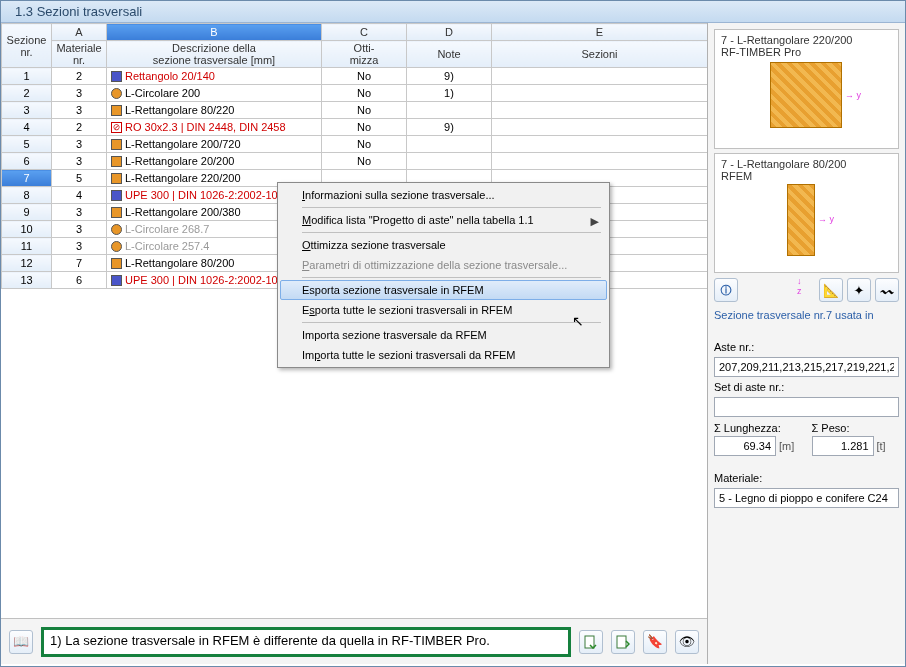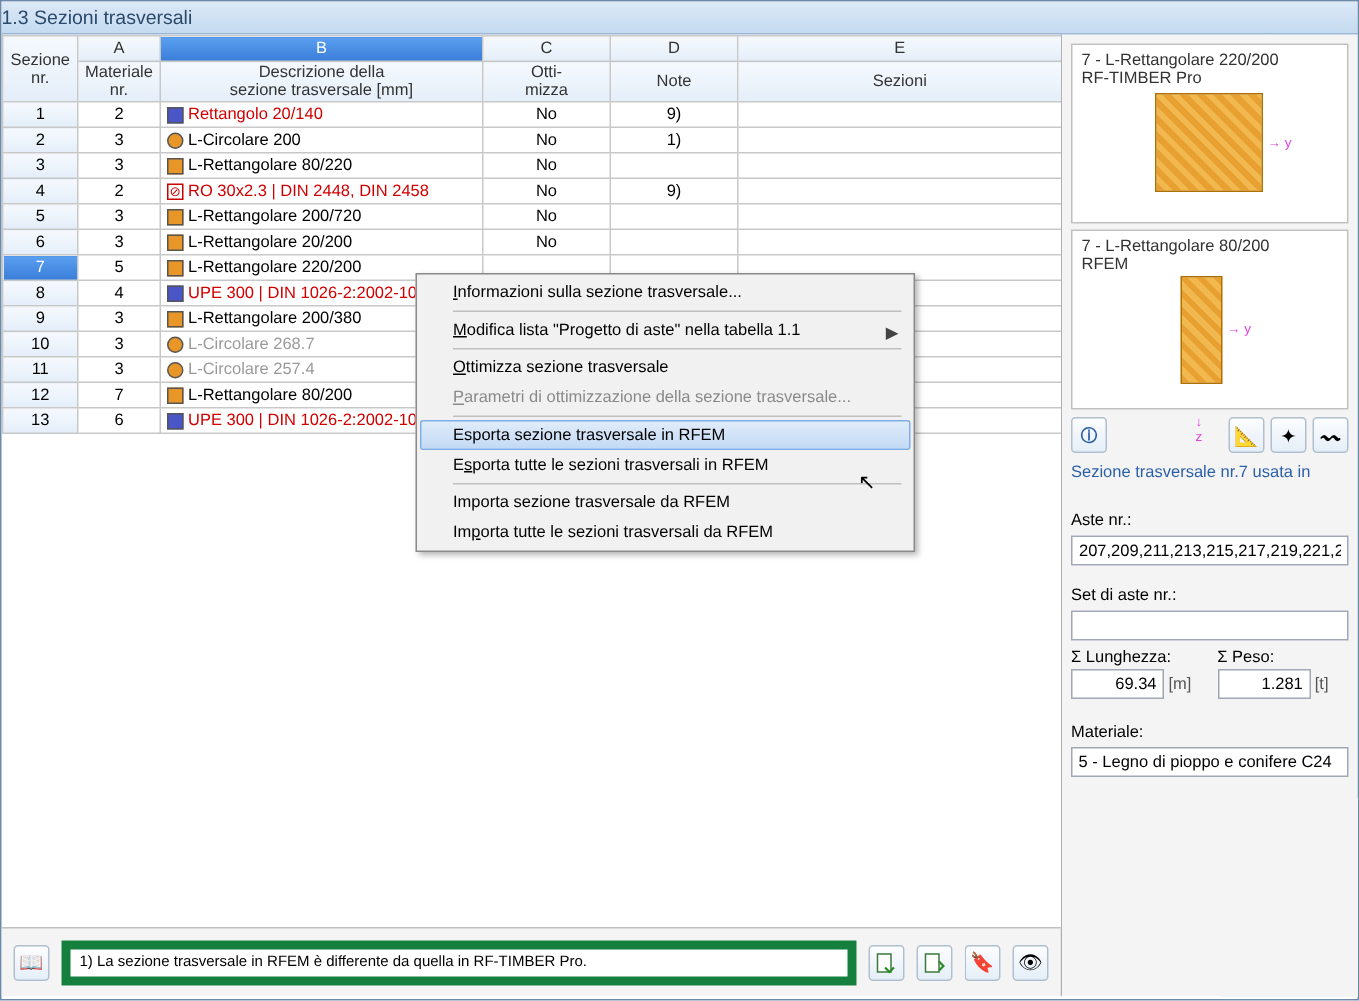--- a/index.html
+++ b/index.html
@@ -4,7 +4,7 @@
 <style>
 *{box-sizing:border-box;margin:0;padding:0;font-family:Tahoma,Arial,sans-serif;font-size:11px}
 body{background:#fff;width:906px;height:667px;overflow:hidden;border:1px solid #6b8aab}
-.title{background:linear-gradient(#dce9f7,#c4daf0);border-bottom:1px solid #9bb5d3;padding:3px 0;font-size:13px;color:#2b4a6b}
+.title{background:linear-gradient(#dce9f7,#c4daf0);border-bottom:1px solid #9bb5d3;padding:3px 14px;font-size:13px;color:#2b4a6b}
 .main{display:flex;height:calc(100% - 24px)}
 .left{width:707px;display:flex;flex-direction:column;border-right:1px solid #b0b0b0}
 .right{flex:1;padding:6px;background:#f4f4f4;display:flex;flex-direction:column;gap:4px;overflow:hidden}

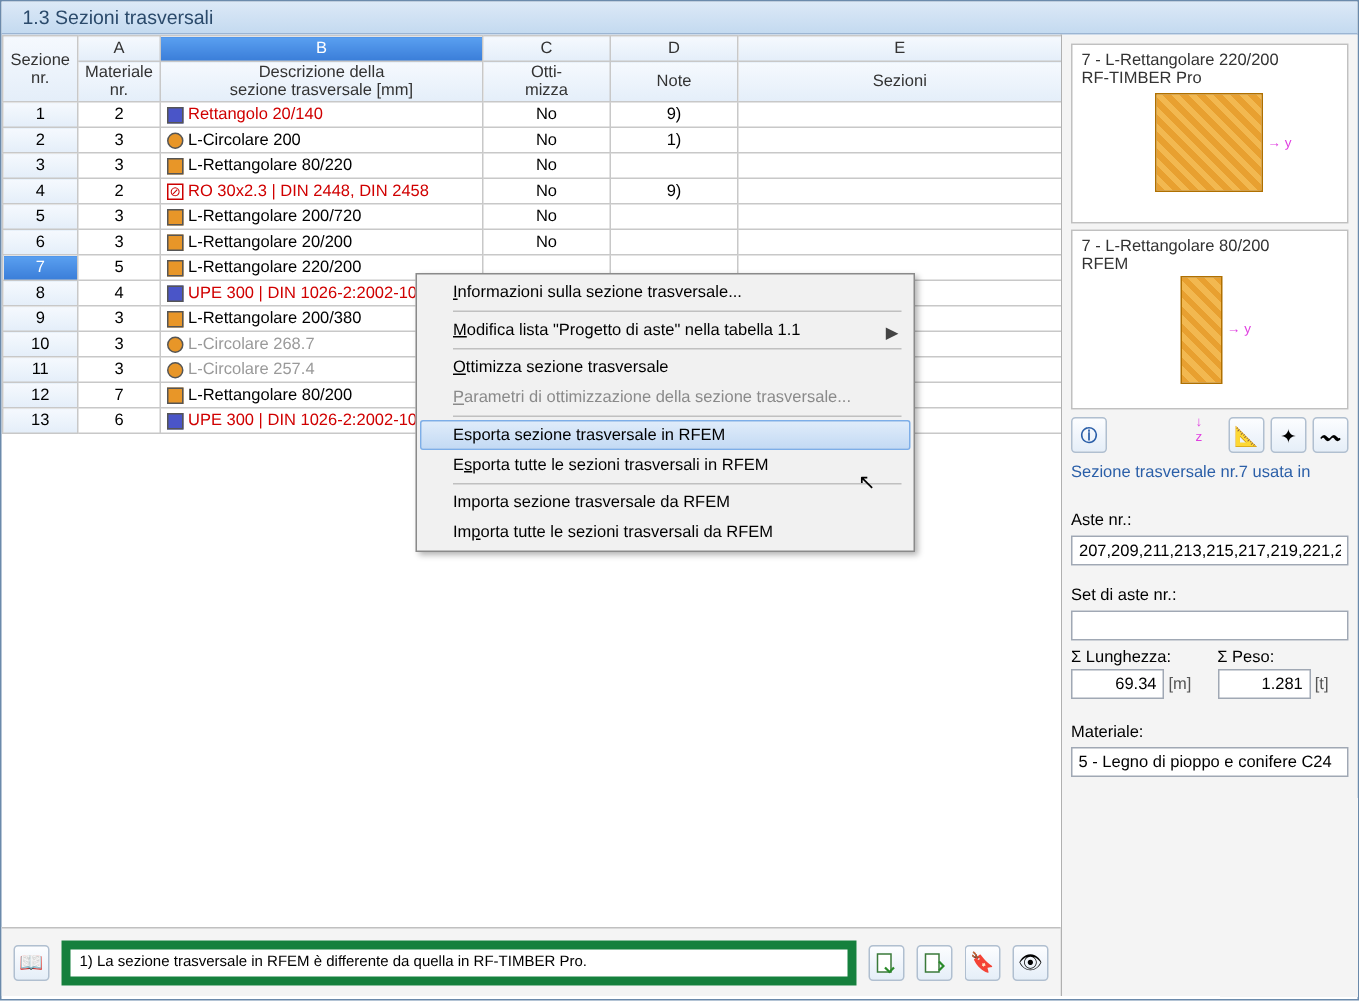--- a/index.html
+++ b/index.html
@@ -230,7 +230,7 @@
     <div class="panel-lbl">Sezione trasversale nr.7 usata in</div>
     <div style="margin-top:16px">Aste nr.:</div>
     <input class="field" value="207,209,211,213,215,217,219,221,223,225" style="">
-    <div style="margin-top:10px">Set di aste nr.:</div>
+    <div style="">Set di aste nr.:</div>
     <input class="field" value="" style="">
     <div class="row2" style="margin-top:1px">
       <div>

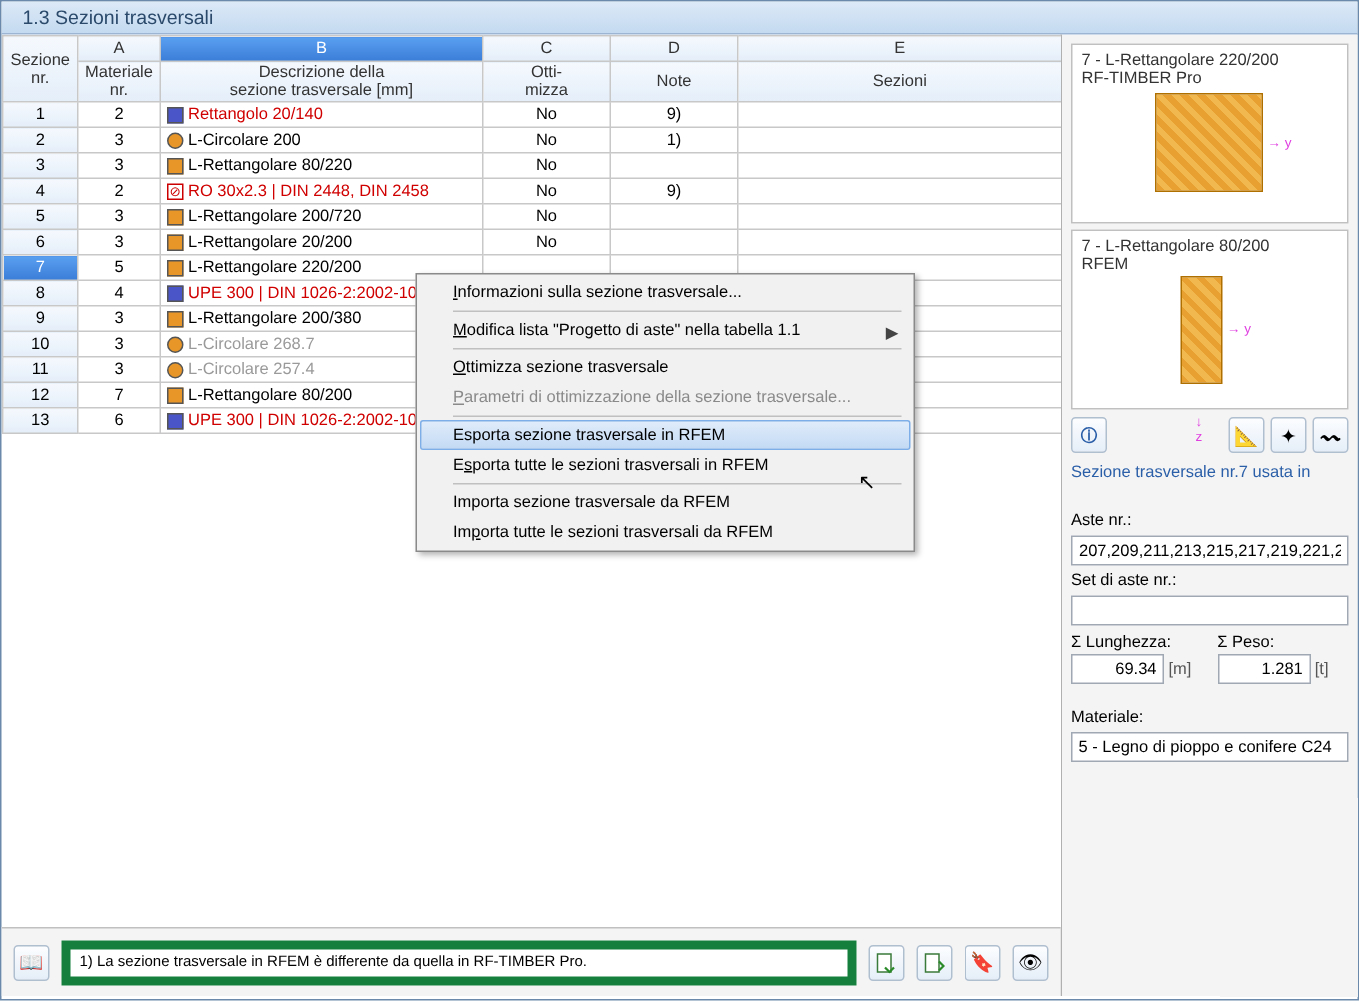--- a/index.html
+++ b/index.html
@@ -31,7 +31,7 @@
 .cmenu .sub{position:absolute;right:8px;top:5px;color:#444}
 .cursor{position:absolute;left:572px;top:313px;font-size:14px;z-index:60;pointer-events:none}
 .footer{height:46px;border-top:1px solid #c0c0c0;background:#f4f4f4;display:flex;align-items:center;padding:4px 8px;gap:8px}
-.footer .note{flex:1;font-size:10px;border:6px solid #15803d;background:#fff;padding:3px 6px;height:30px}
+.footer .note{flex:1;font-size:13px;border:3px solid #15803d;background:#fff;padding:3px 6px;height:30px}
 .ibtn{width:24px;height:24px;border:1px solid #b0bfd0;background:linear-gradient(#fcfdff,#e5eef8);border-radius:3px;display:inline-flex;align-items:center;justify-content:center;cursor:pointer;font-size:13px}
 .preview{background:#fff;border:1px solid #c0c0c0;height:120px;position:relative;padding:4px 6px;font-size:10px;color:#333}
 .preview .shape{position:absolute;background:repeating-linear-gradient(45deg,#e8a030,#e8a030 4px,#f2b850 4px,#f2b850 8px);border:1px solid #b07000}

